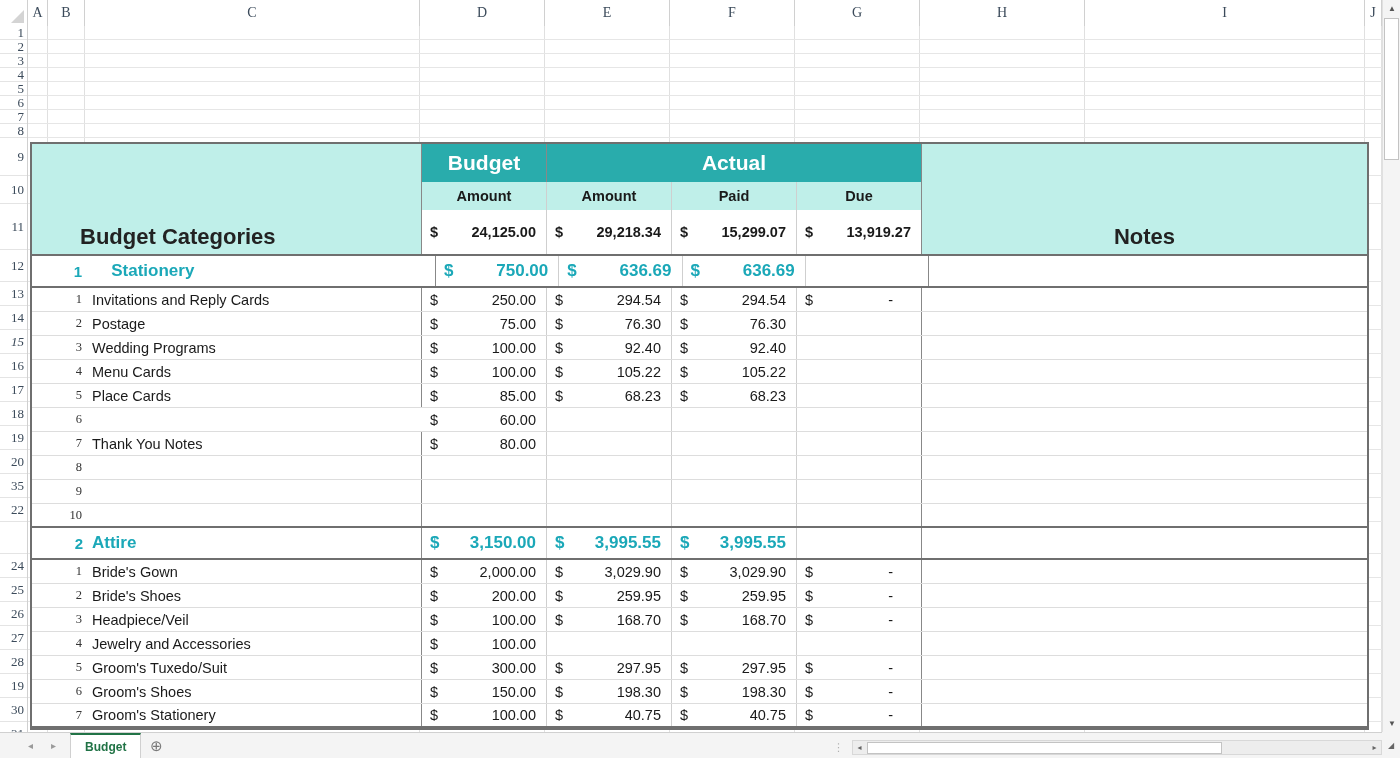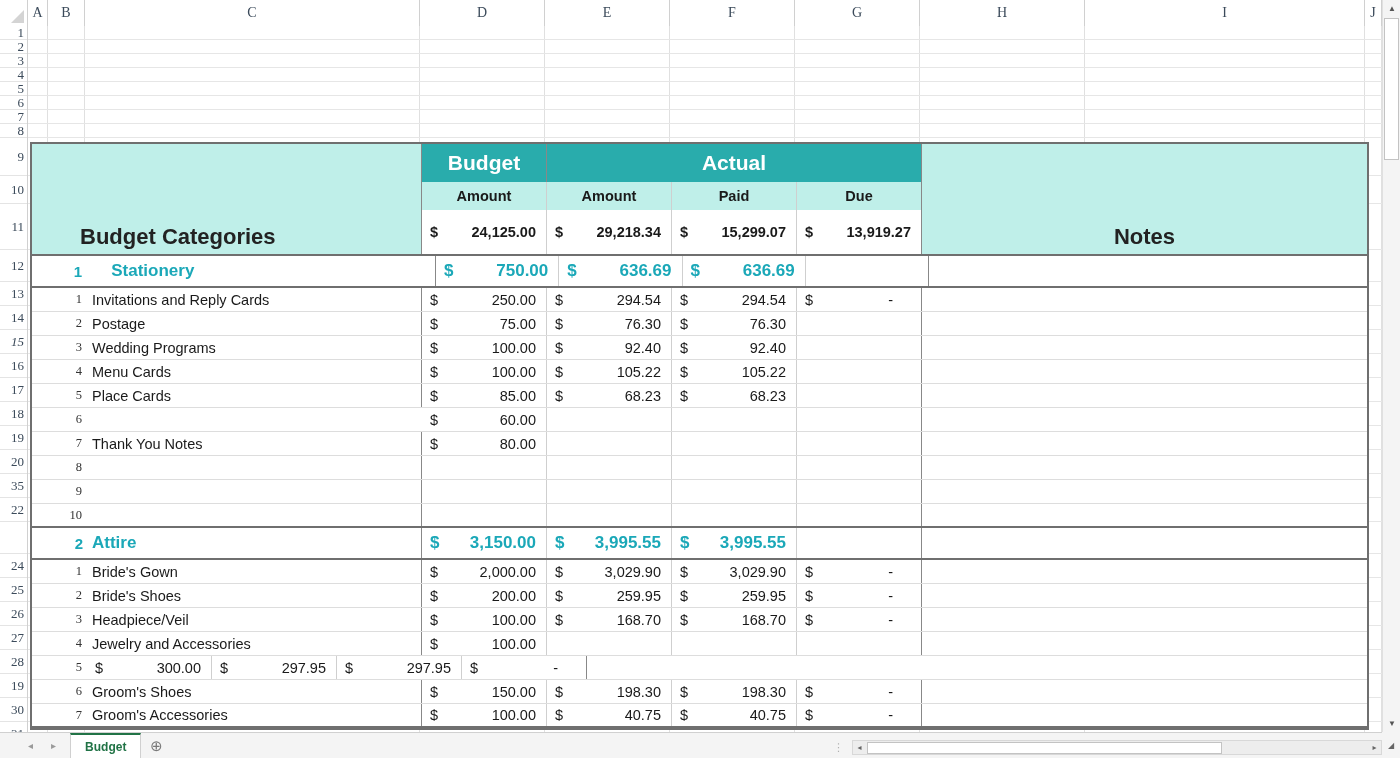--- a/index.html
+++ b/index.html
@@ -926,6 +926,7 @@
         </div>
         <div class="trow thin-b" style="height: 24px;">
           <div class="tc itemnum" style="width: 55px;">5</div>
+          <div class="tc itemname sep-r" style="width: 335px;">Groom's Tuxedo/Suit</div>
           <div class="tc money sep-r-lt" style="width: 125px;">
             <span class="cur">$</span>
             <span>300.00</span>

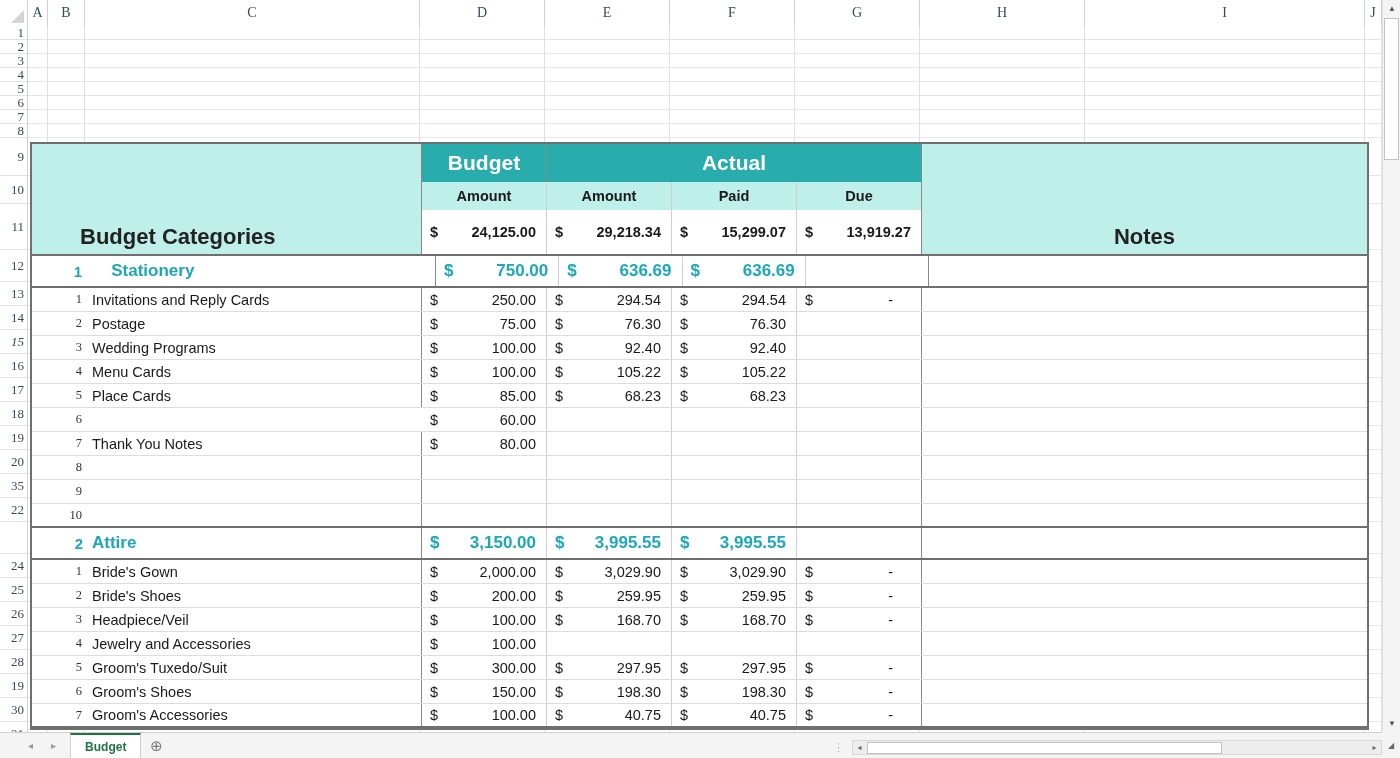--- a/index.html
+++ b/index.html
@@ -968,7 +968,7 @@
         </div>
         <div class="trow thick-b" style="height: 24px;">
           <div class="tc itemnum" style="width: 55px;">7</div>
-          <div class="tc itemname sep-r" style="width: 335px;">Groom's Accessories</div>
+          <div class="tc itemname sep-r" style="width: 335px;">Groom's Stationery</div>
           <div class="tc money sep-r-lt" style="width: 125px;">
             <span class="cur">$</span>
             <span>100.00</span>

